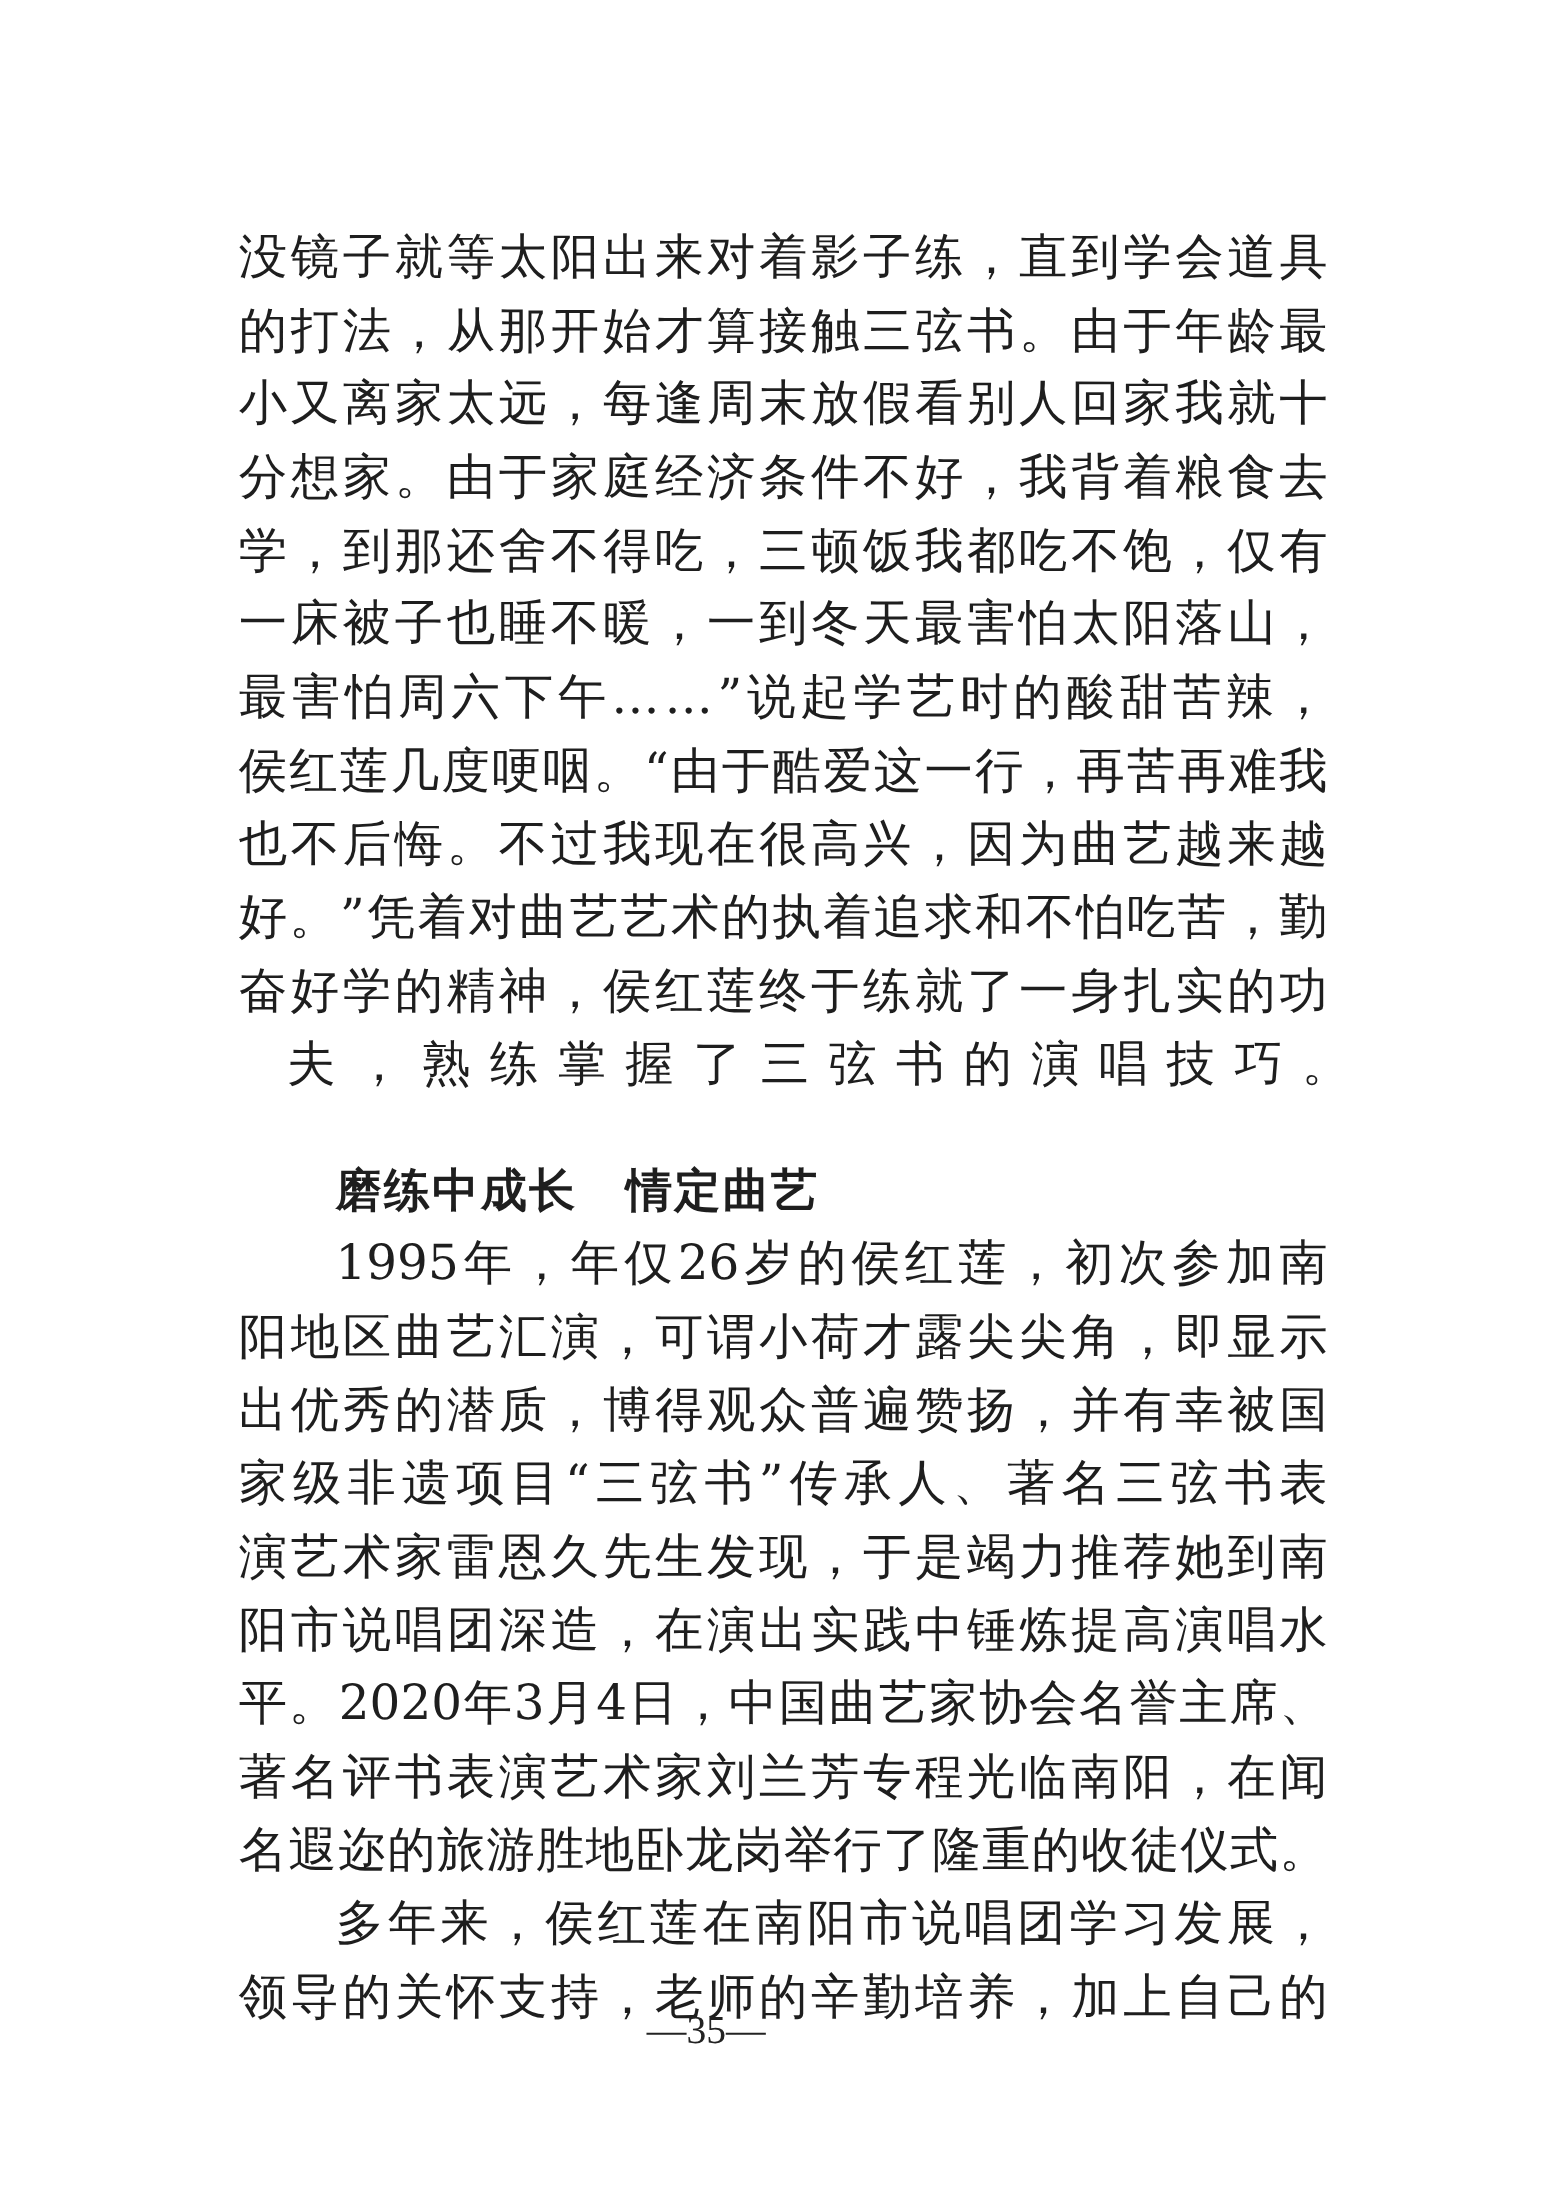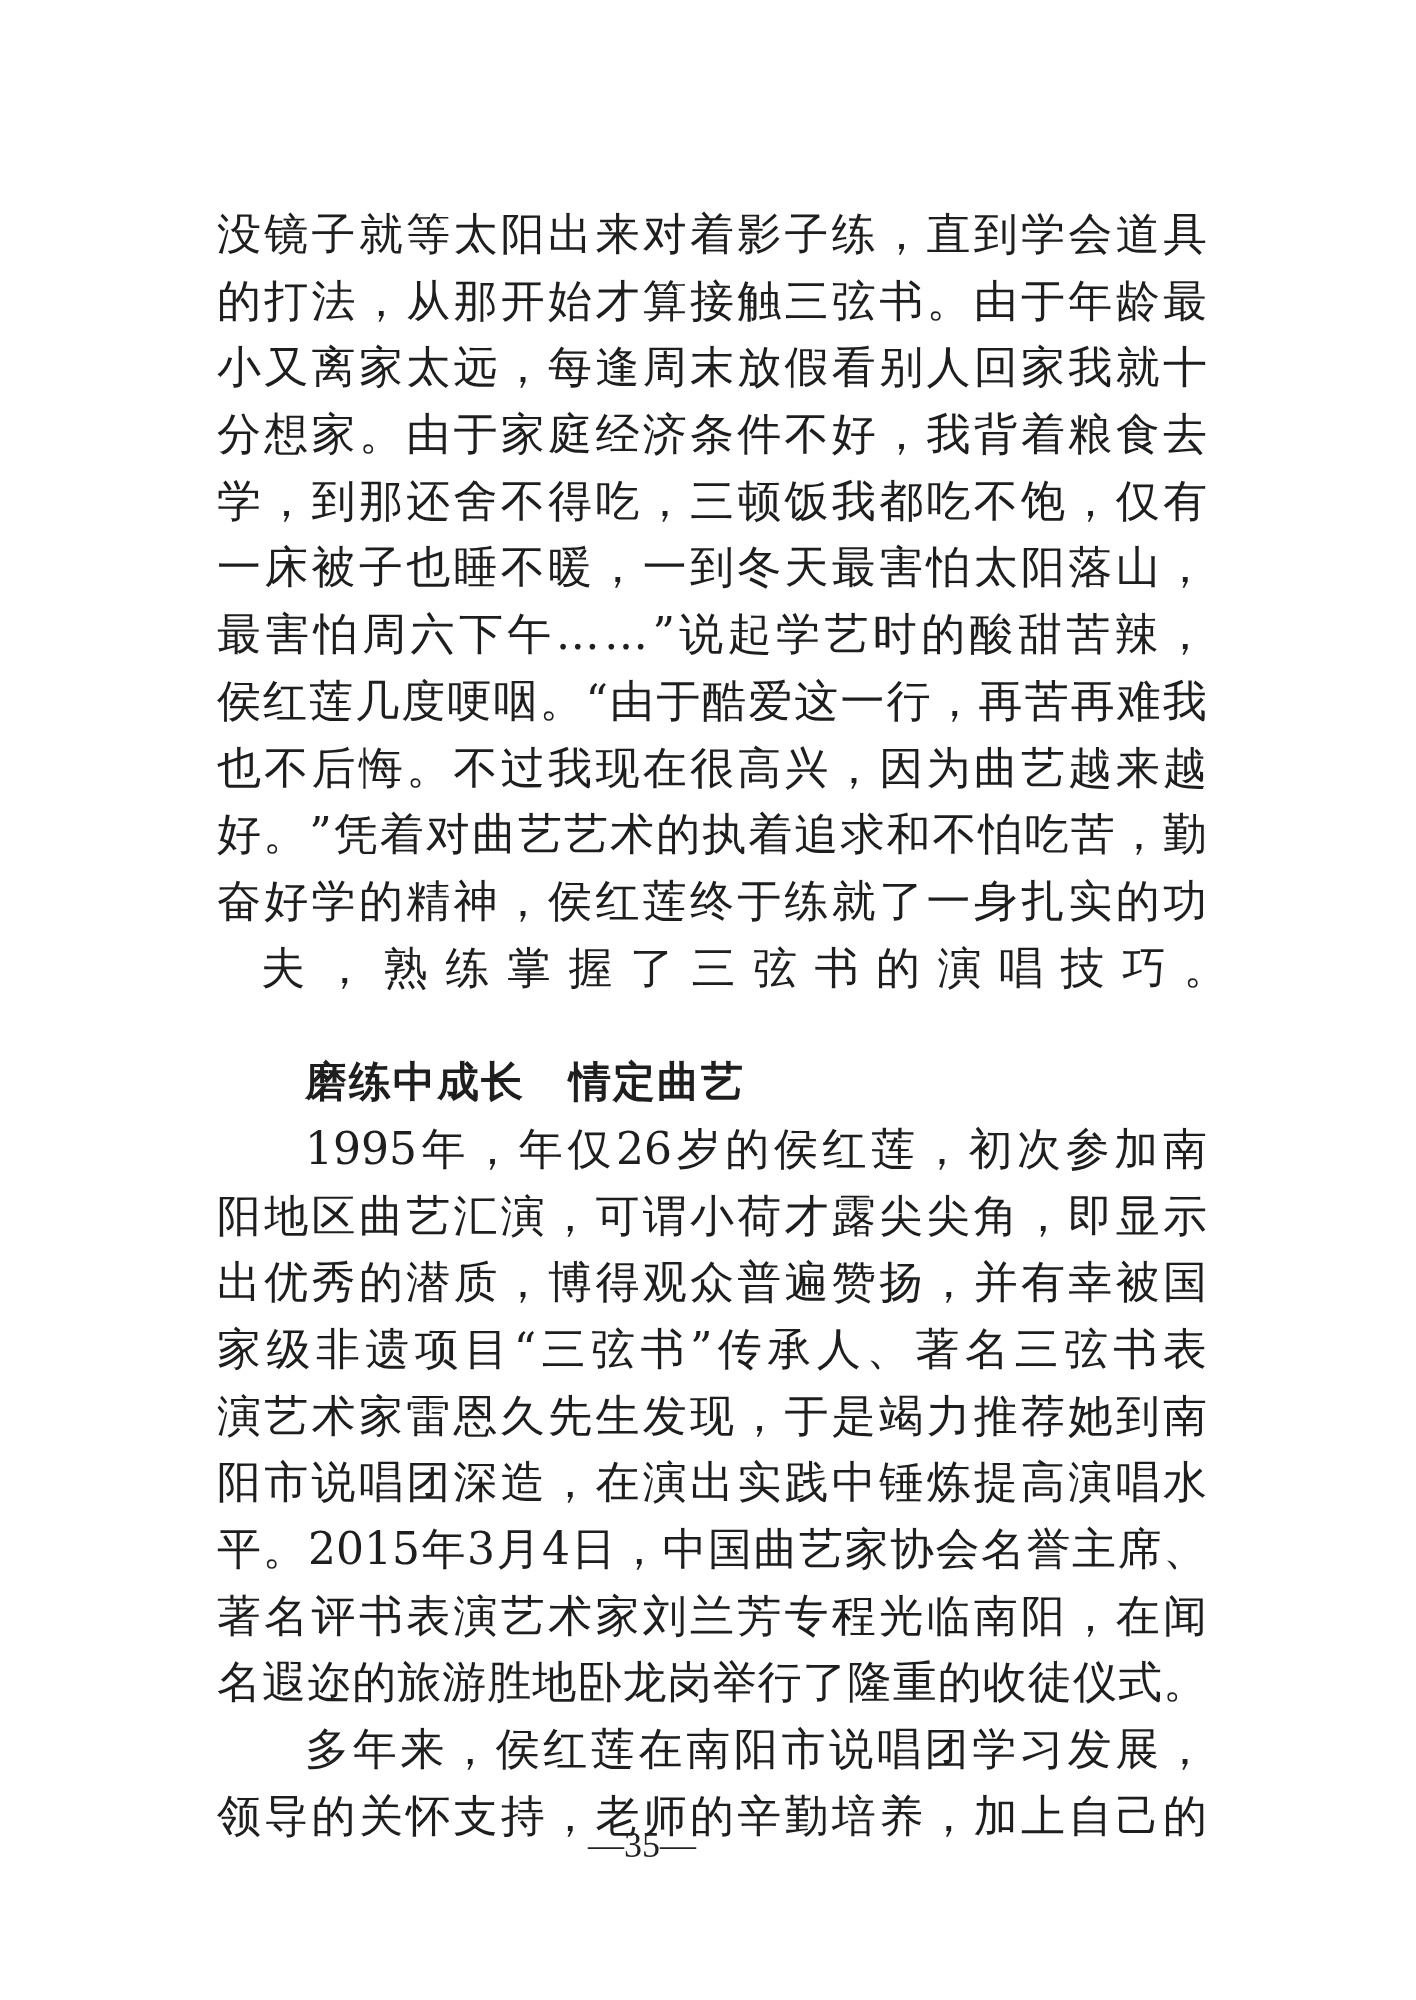--- a/index.html
+++ b/index.html
@@ -427,7 +427,7 @@
     <div class="line">
         <span class="c">平</span>
         <span class="c">。</span>
-        <span class="c">2015</span>
+        <span class="c">2020</span>
         <span class="c">年</span>
         <span class="c">3</span>
         <span class="c">月</span>

